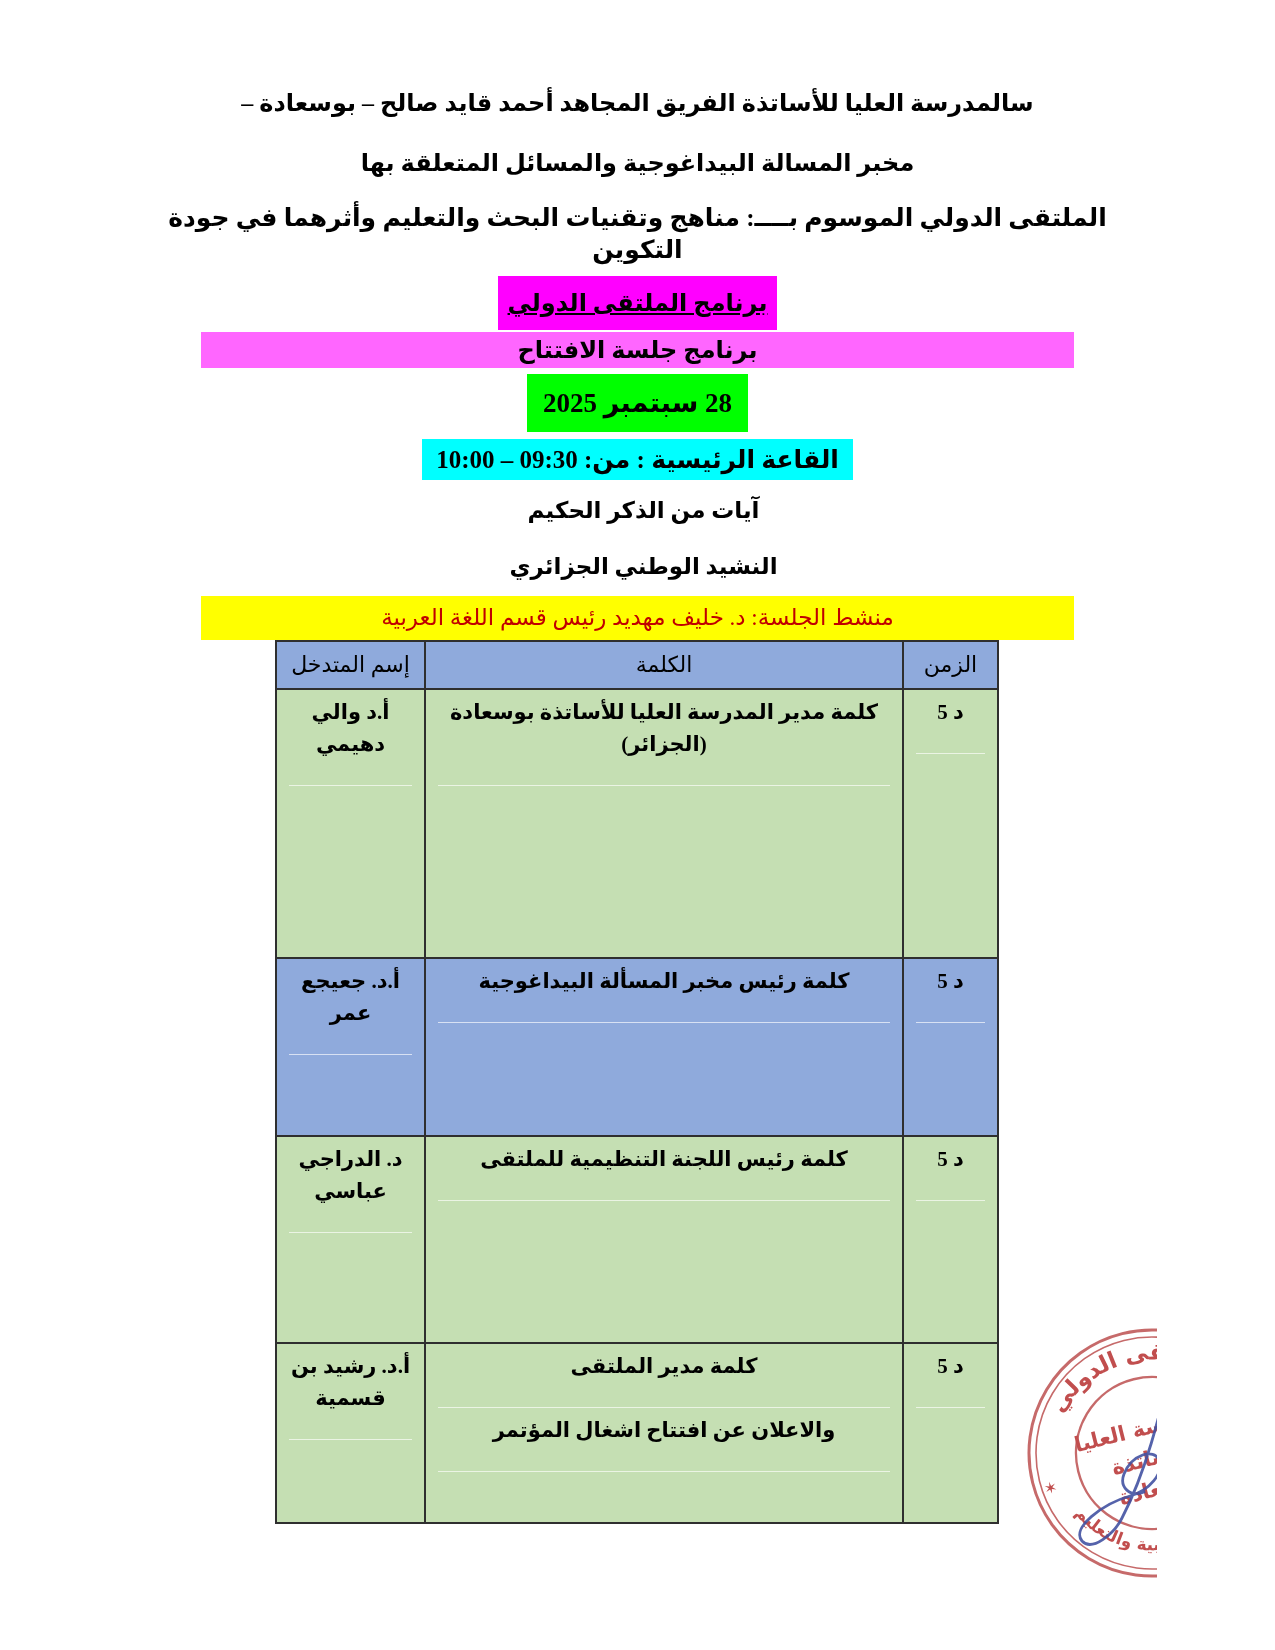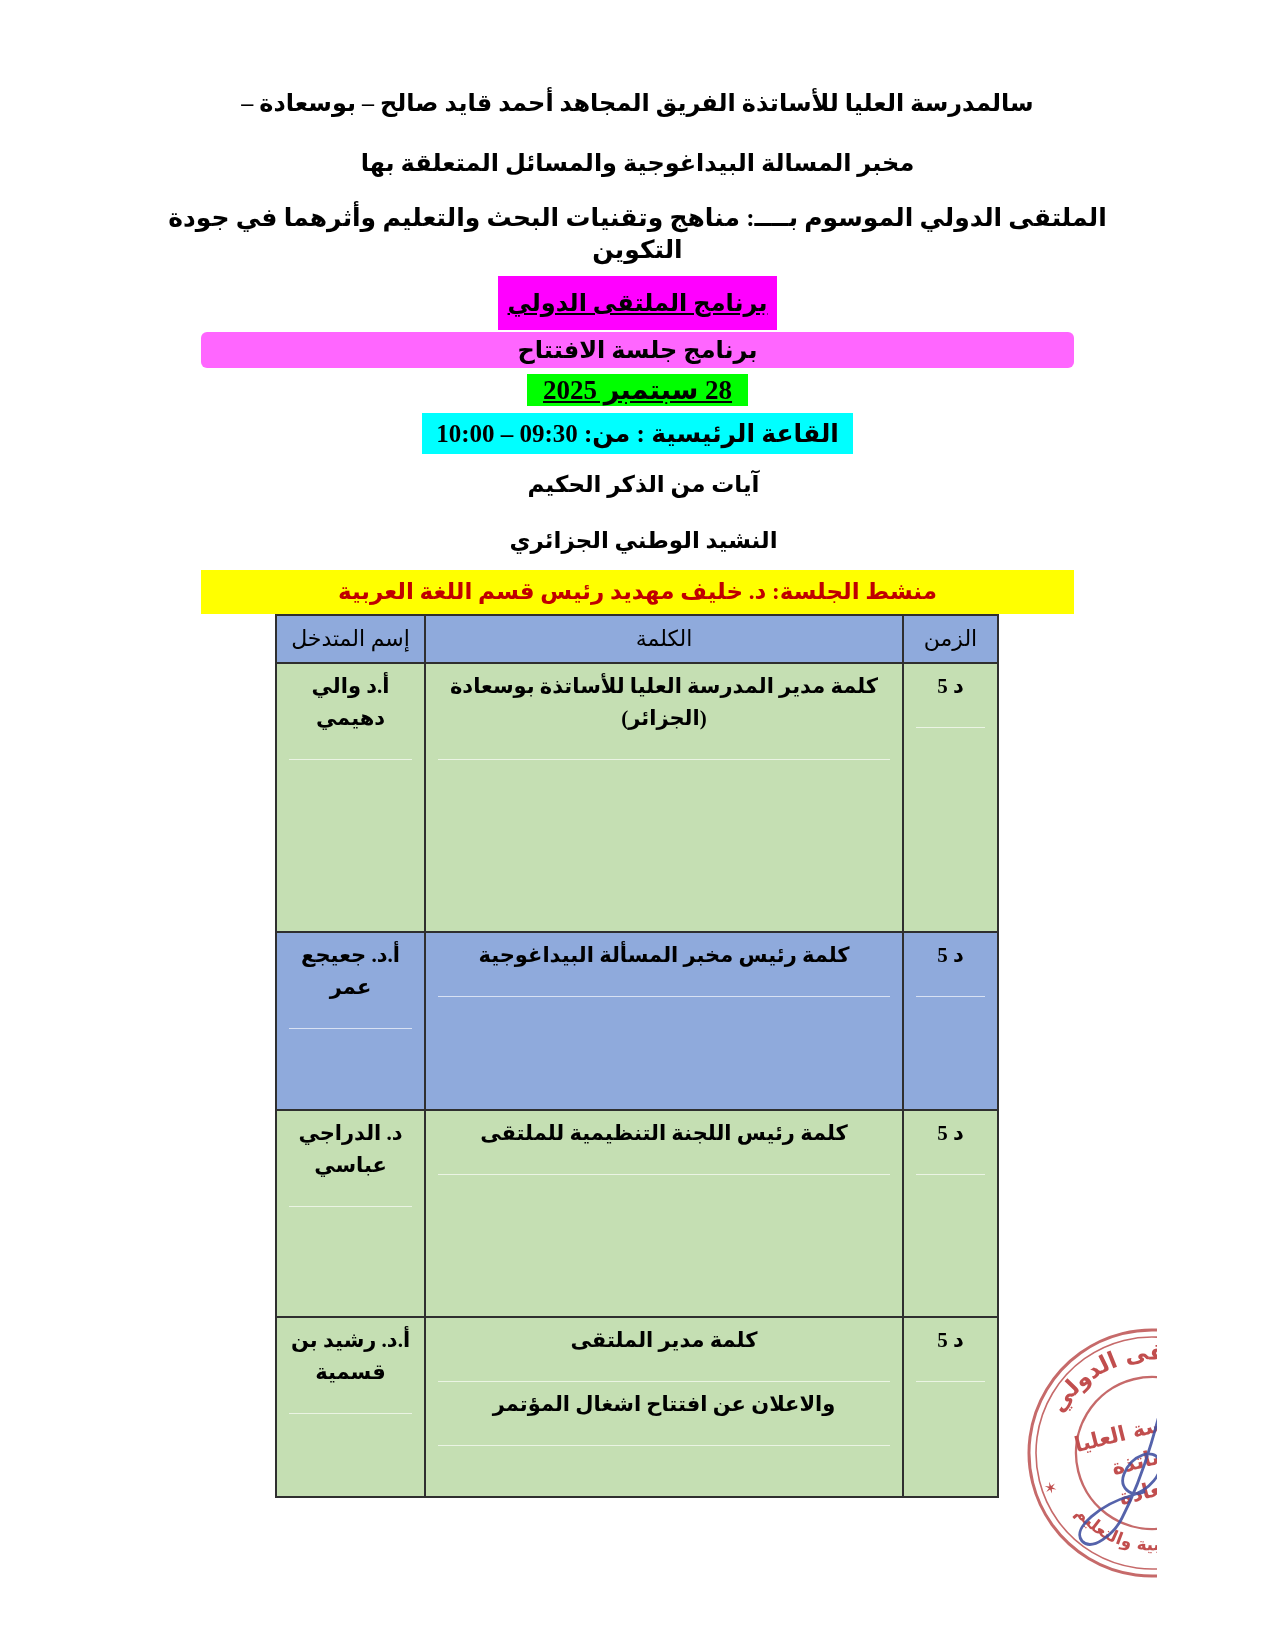--- a/index.html
+++ b/index.html
@@ -16,7 +16,7 @@
   .hl-box{display:block;width:fit-content;margin:0 auto;font-weight:bold;color:#000;}
   .program-title{background:#FF00FF;font-size:24px;padding:13px 10px;text-decoration:underline;}
   .session-bar{background:#FF66FF;margin:2px 83px 0;height:36px;line-height:36px;
-    text-align:center;font-weight:bold;font-size:24px;color:#000;border-radius:6px;}
+    text-align:center;font-weight:bold;font-size:24px;color:#000;}
   .date-box{background:#00FF00;font-size:27px;padding:0 16px;margin-top:6px;
     text-decoration:underline;}
   .hall-box{background:#00FFFF;font-size:25px;padding:6px 14px;margin-top:7px;}

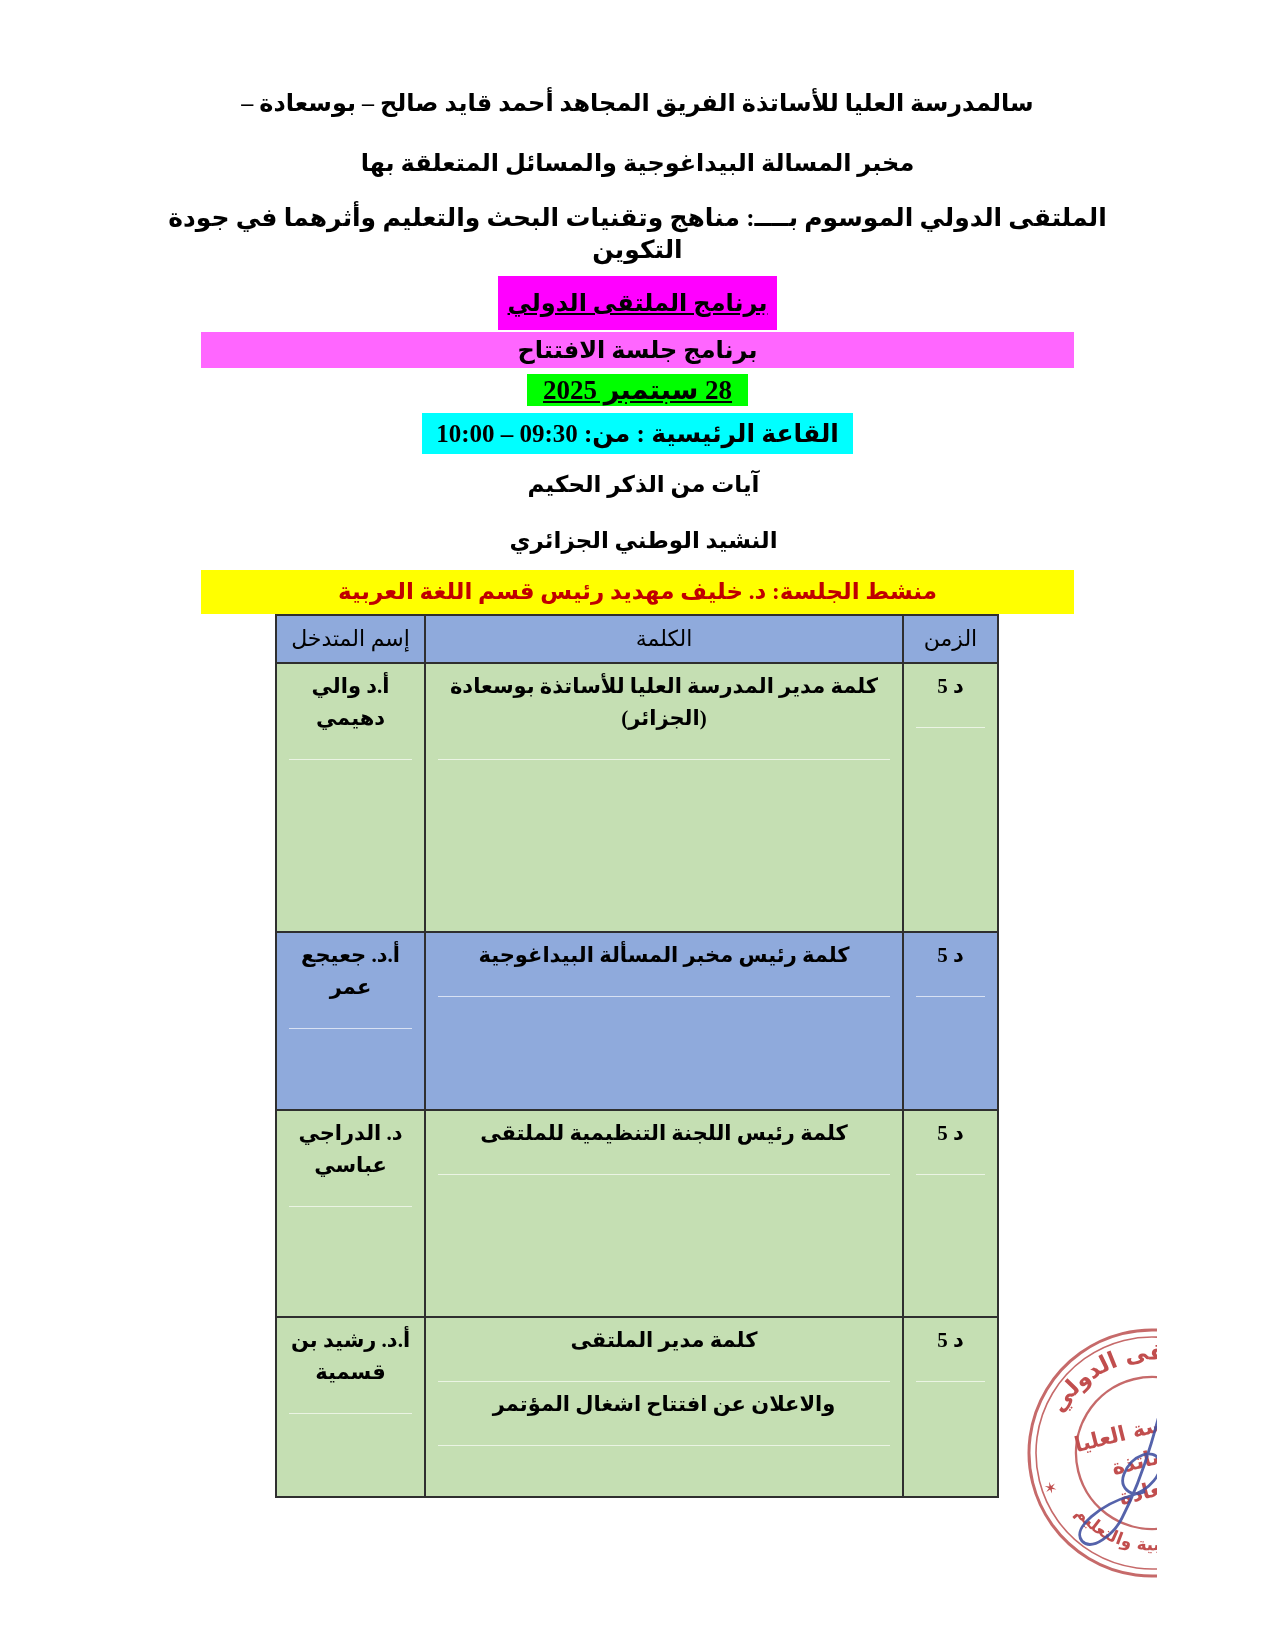--- a/index.html
+++ b/index.html
@@ -17,8 +17,8 @@
   .program-title{background:#FF00FF;font-size:24px;padding:13px 10px;text-decoration:underline;}
   .session-bar{background:#FF66FF;margin:2px 83px 0;height:36px;line-height:36px;
     text-align:center;font-weight:bold;font-size:24px;color:#000;}
-  .date-box{background:#00FF00;font-size:27px;padding:0 16px;margin-top:6px;
-    text-decoration:underline;}
+  .date-box{background:#00FF00;font-size:27px;padding:13px 16px;margin-top:6px;
+    }
   .hall-box{background:#00FFFF;font-size:25px;padding:6px 14px;margin-top:7px;}
   .plain-line{font-weight:bold;font-size:23px;color:#000;text-align:center;margin-left:12px;}
   .quran{margin-top:17px;}

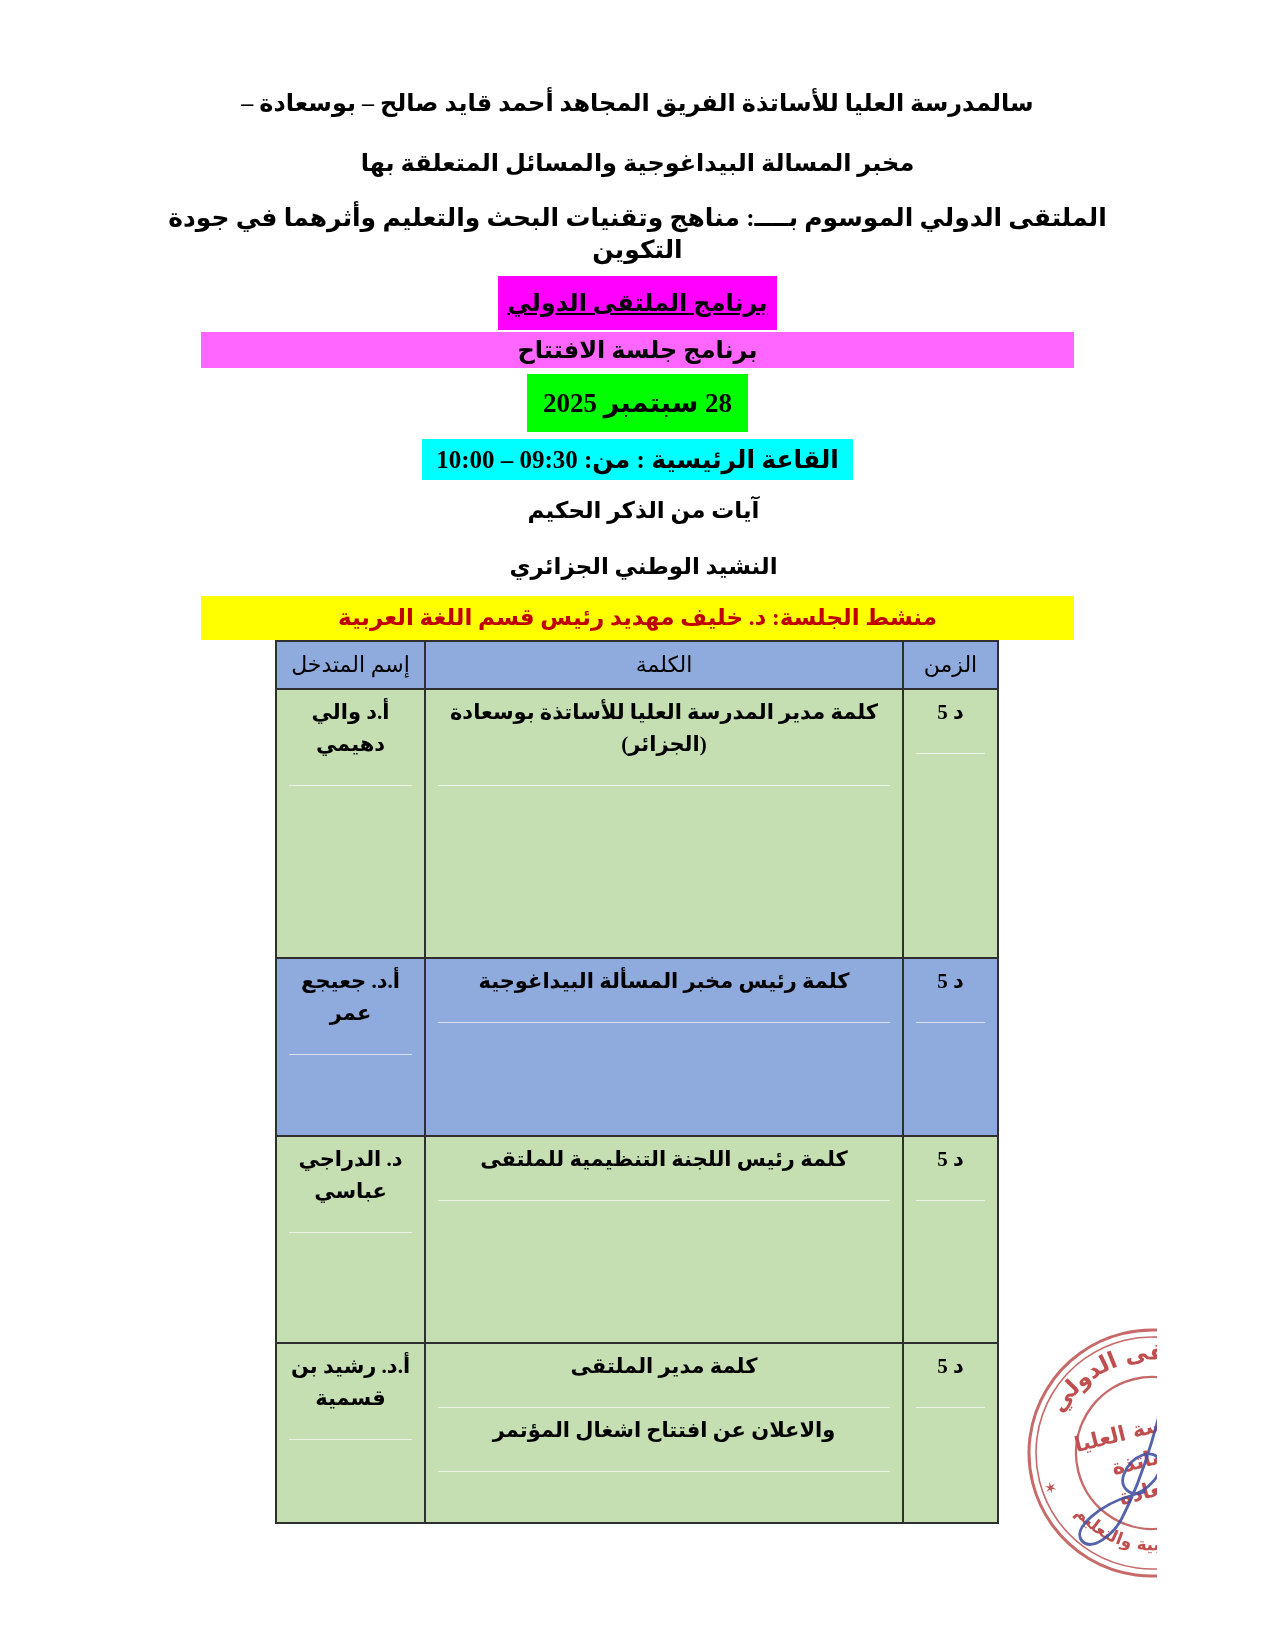--- a/index.html
+++ b/index.html
@@ -24,7 +24,7 @@
   .quran{margin-top:17px;}
   .anthem{margin-top:29px;}
   .moderator-bar{background:#FFFF00;margin:16px 83px 0;height:44px;line-height:44px;
-    text-align:center;font-weight:bold;font-size:23px;color:#C00000;}
+    text-align:center;font-weight:normal;font-size:23px;color:#C00000;}
 
   .agenda-table{
     margin:0 158px 0 157px;border:2px solid #2f2f2f;direction:rtl;

